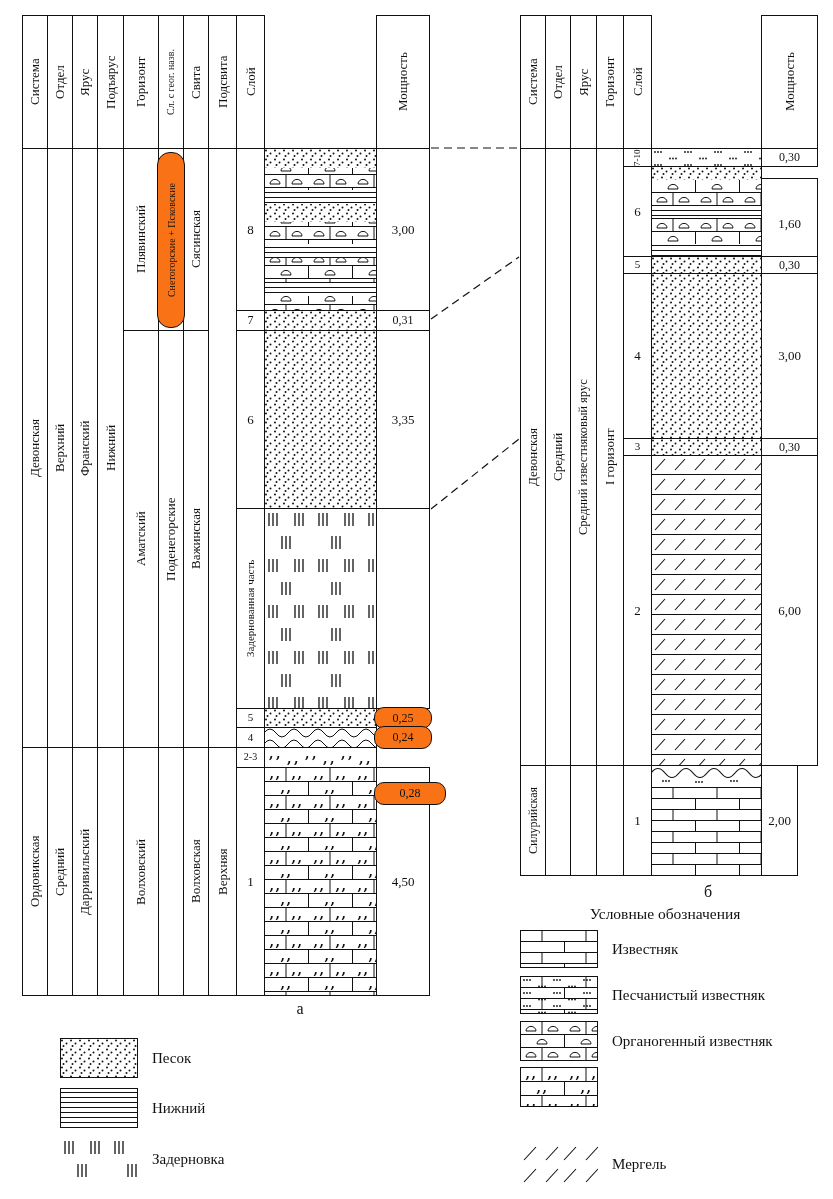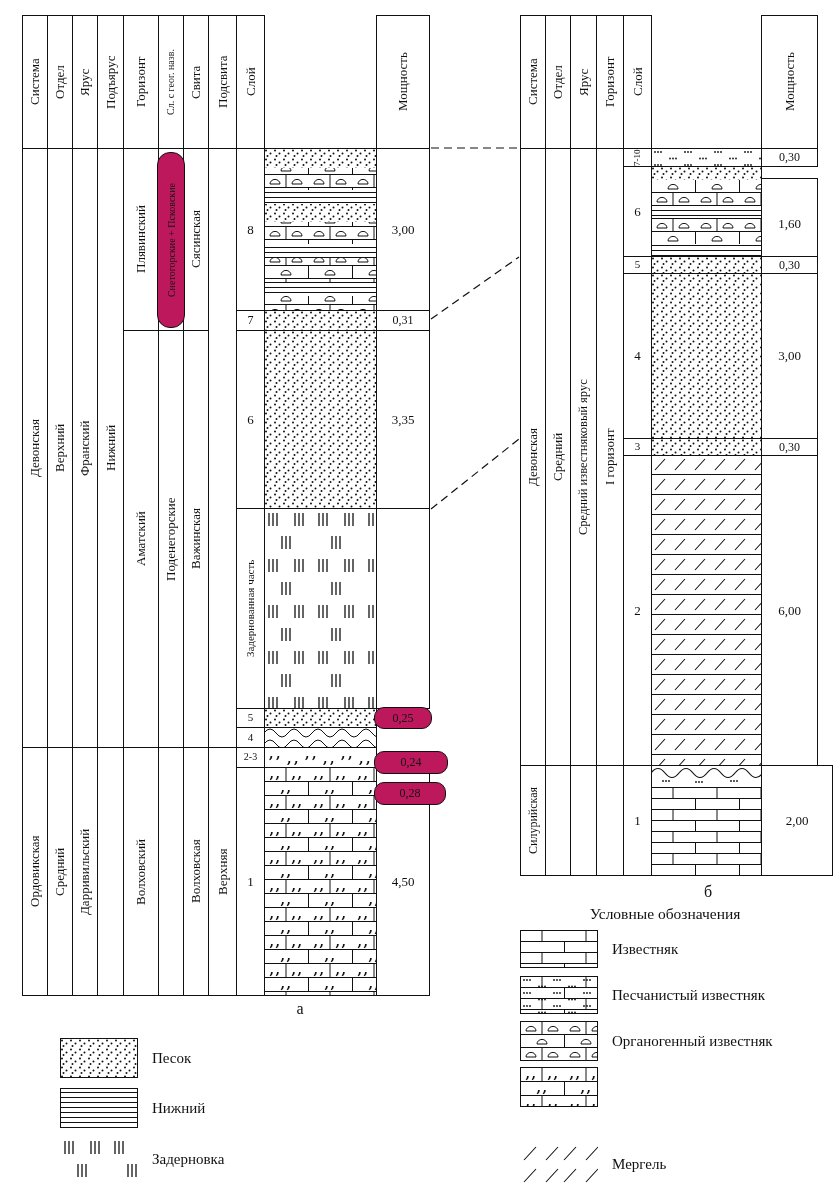--- a/index.html
+++ b/index.html
@@ -18,7 +18,7 @@
   .lbl { position:absolute; display:flex; align-items:center; font-size:15px; }
   .ctr { justify-content:center; }
   .callout {
-    position:absolute; box-sizing:border-box; border:1px solid #111; background:#be185d;
+    position:absolute; box-sizing:border-box; border:1px solid #111; background:#f97316;
     display:flex; align-items:center; justify-content:center; z-index:3;
   }
   .co-v { border-radius:13px; }

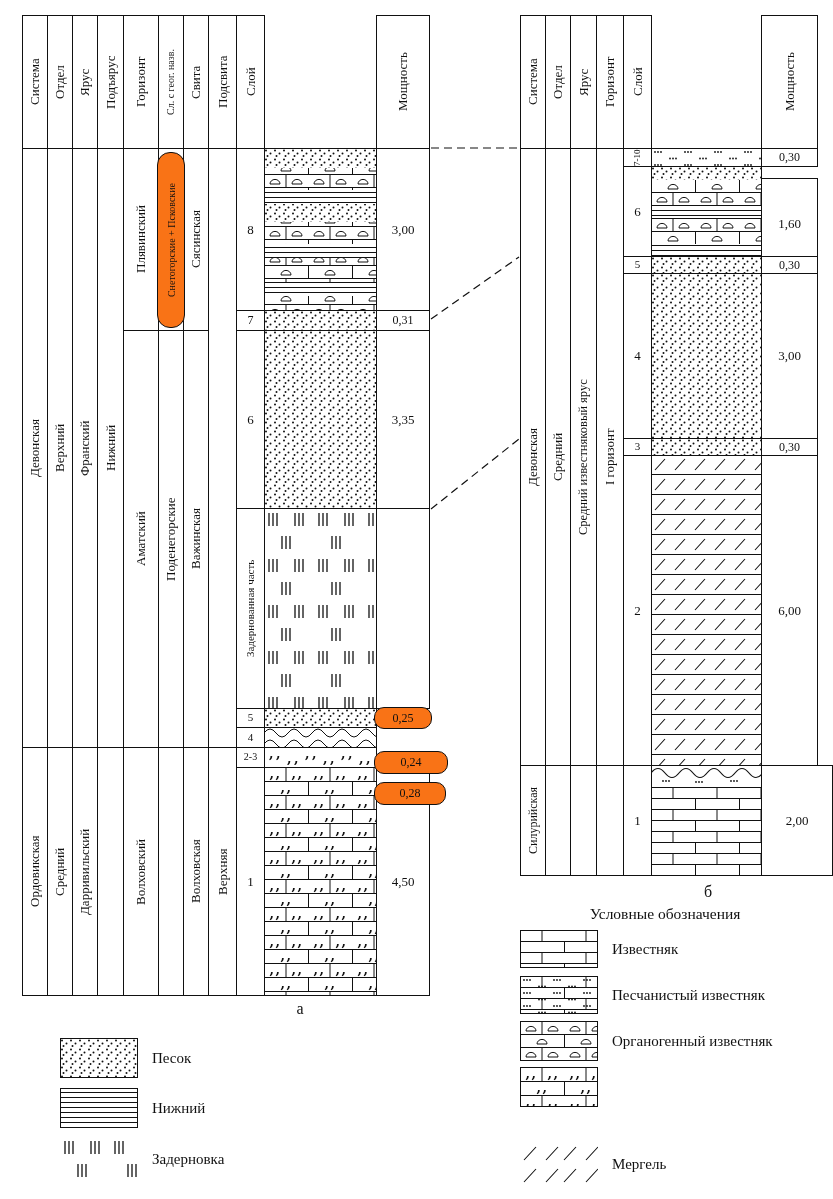--- a/index.html
+++ b/index.html
@@ -194,7 +194,7 @@
   <div class="c" style="left:376px;top:330px;width:54px;height:179px">3,35</div>
   <div class="c" style="left:376px;top:508px;width:54px;height:201px"></div>
   <div class="callout co-m" style="left:374px;top:707px;width:58px;height:22px">0,25</div>
-  <div class="callout co-m" style="left:374px;top:751px;width:74px;height:23px">0,24</div>
+  <div class="callout co-m" style="left:374px;top:726px;width:58px;height:23px">0,24</div>
   <div class="callout co-m" style="left:374px;top:782px;width:72px;height:23px">0,28</div>
   <div class="c" style="left:376px;top:767px;width:54px;height:229px">4,50</div>
 

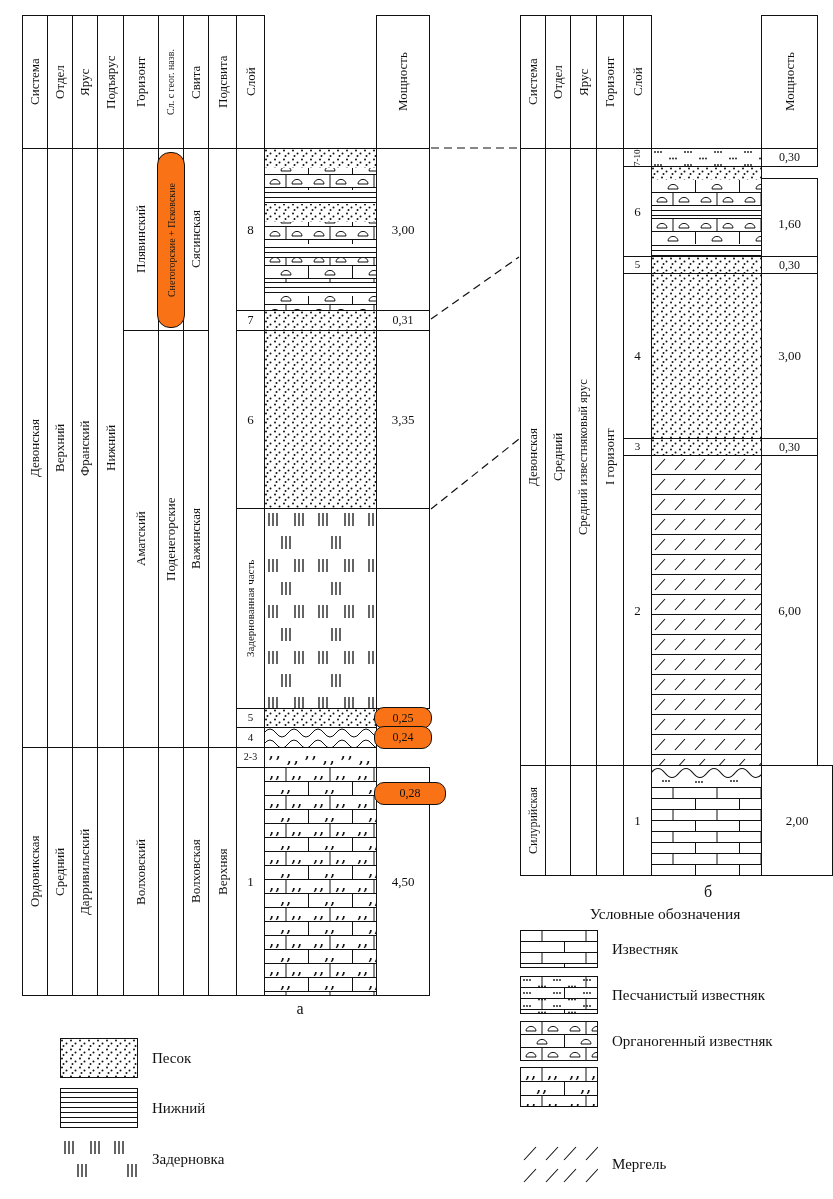--- a/index.html
+++ b/index.html
@@ -274,7 +274,7 @@
   <div class="c" style="left:761px;top:273px;width:57px;height:166px">3,00</div>
   <div class="c f12" style="left:761px;top:438px;width:57px;height:18px">0,30</div>
   <div class="c" style="left:761px;top:455px;width:57px;height:311px">6,00</div>
-  <div class="c" style="left:761px;top:765px;width:72px;height:111px">2,00</div>
+  <div class="c" style="left:761px;top:765px;width:37px;height:111px">2,00</div>
 
   <div class="lbl ctr" style="left:690px;top:882px;width:36px;height:20px;font-size:16px">б</div>
 

